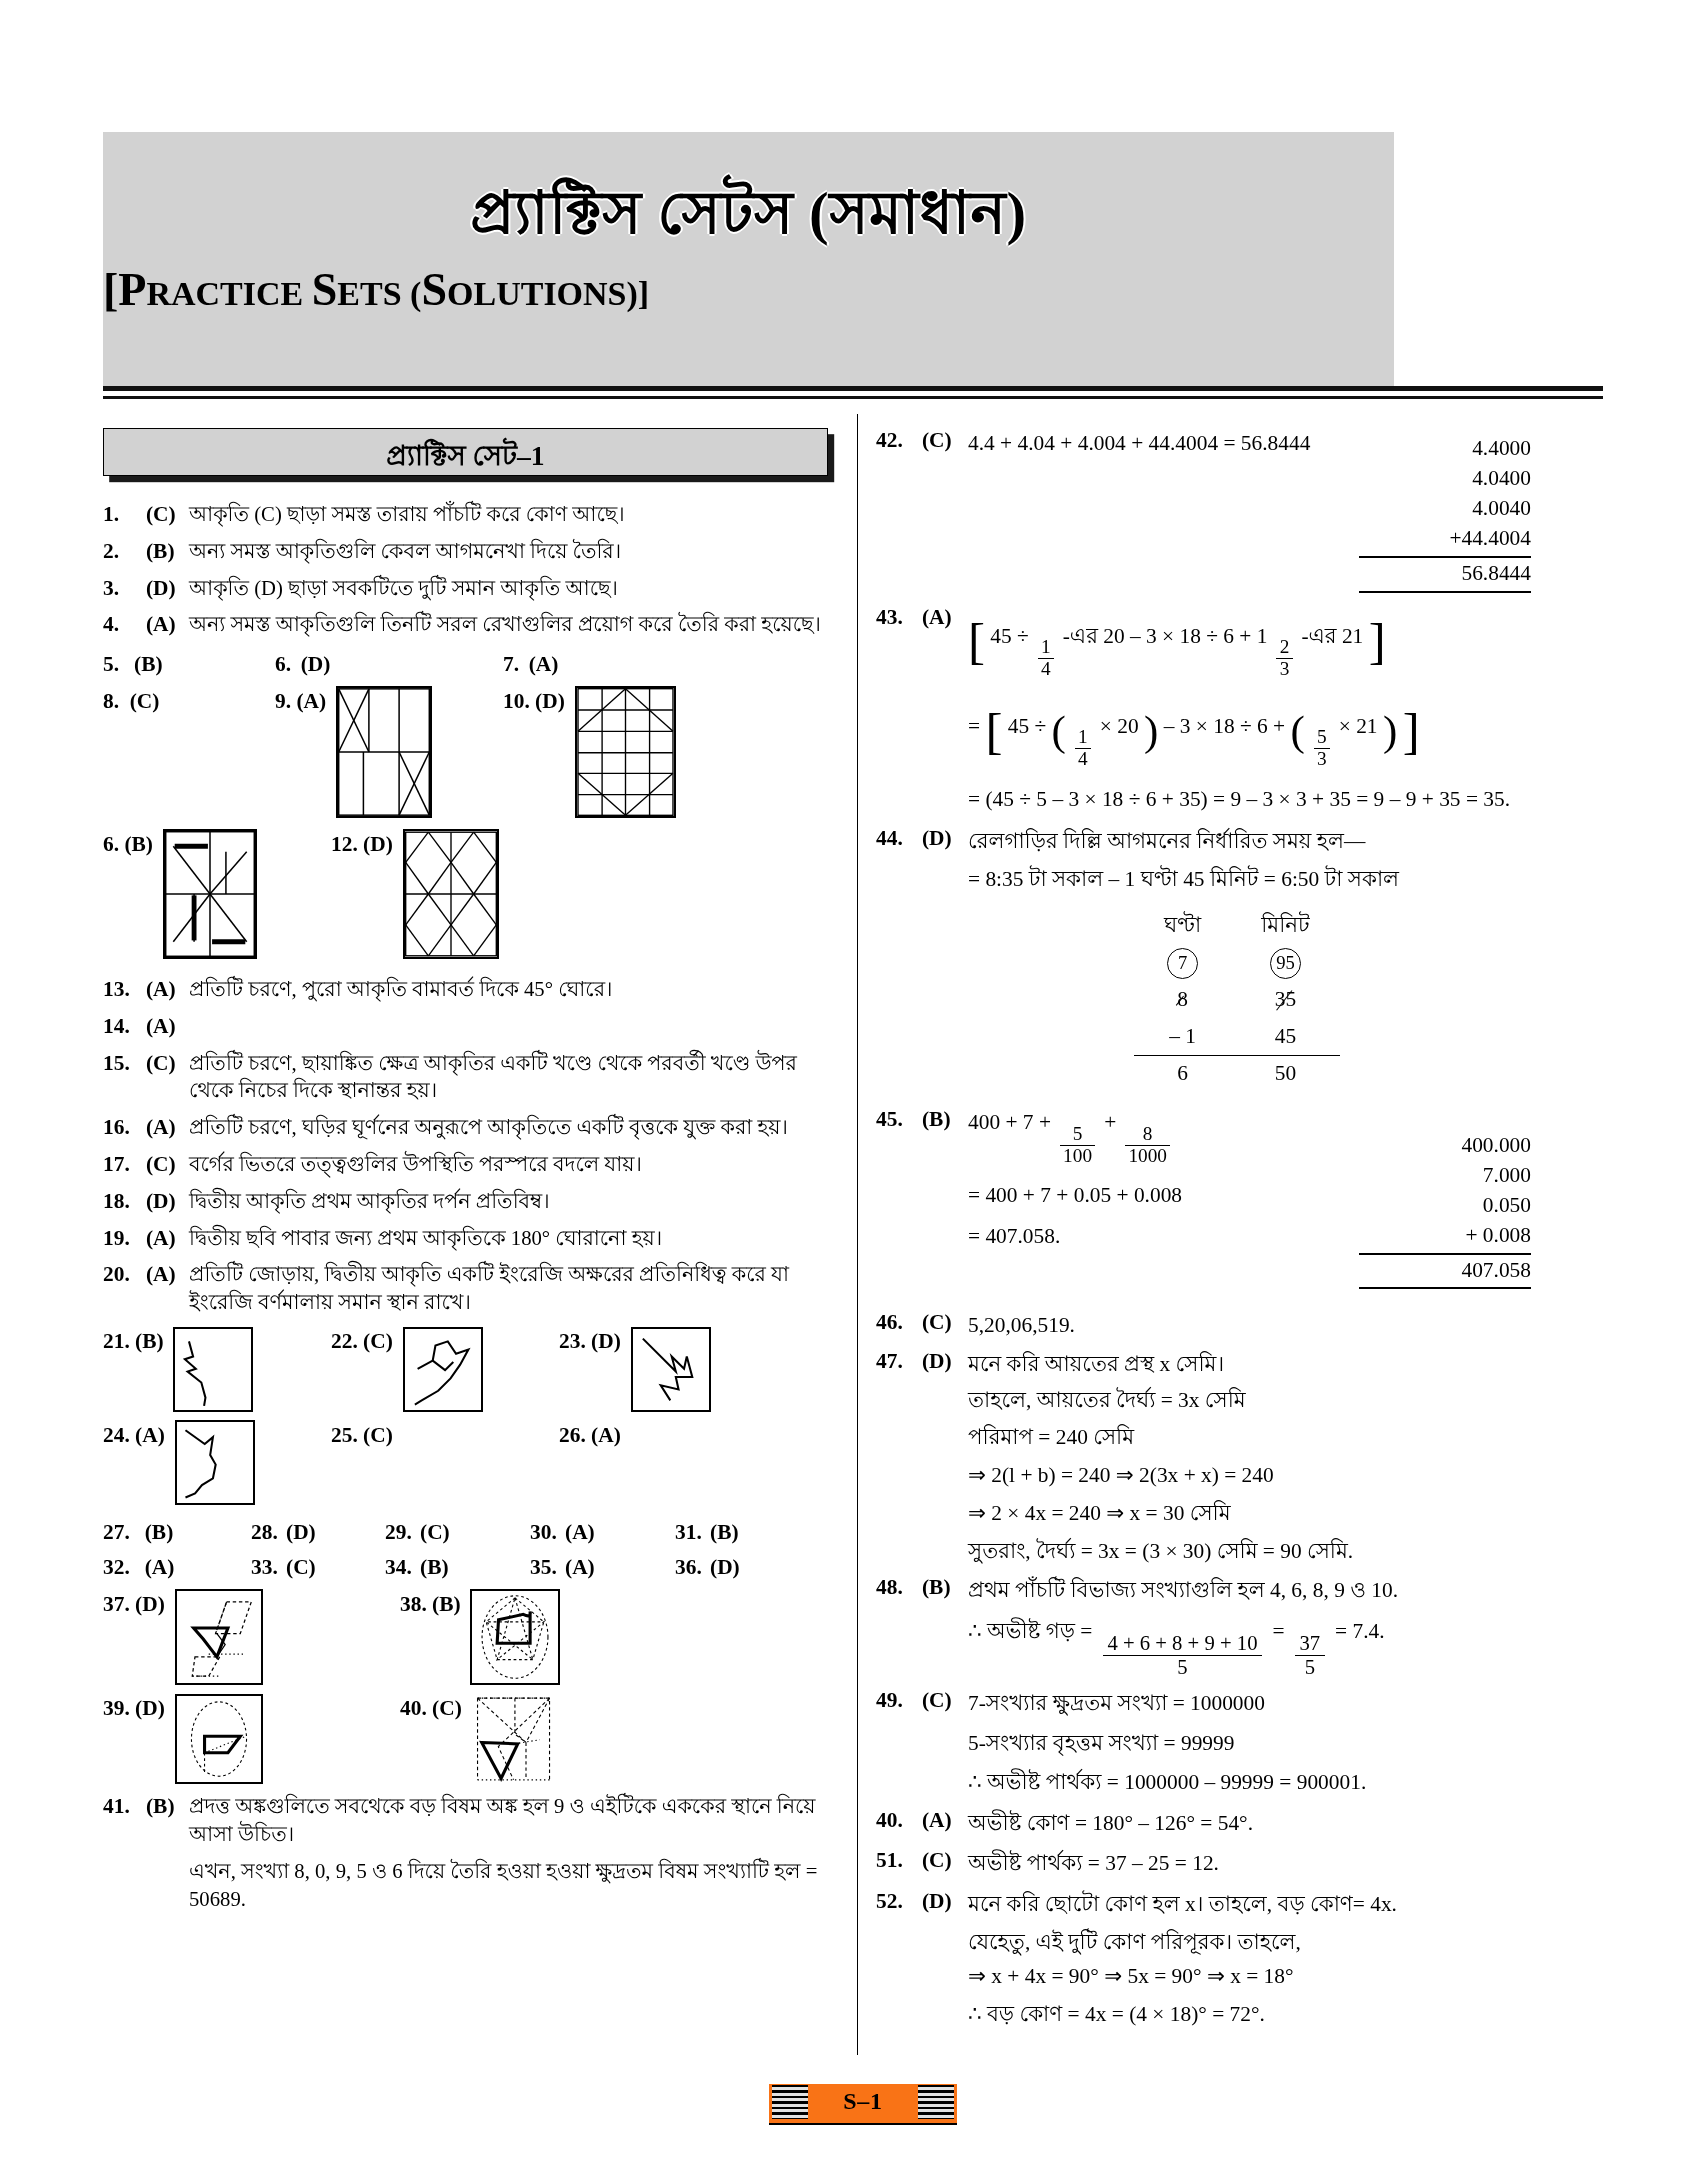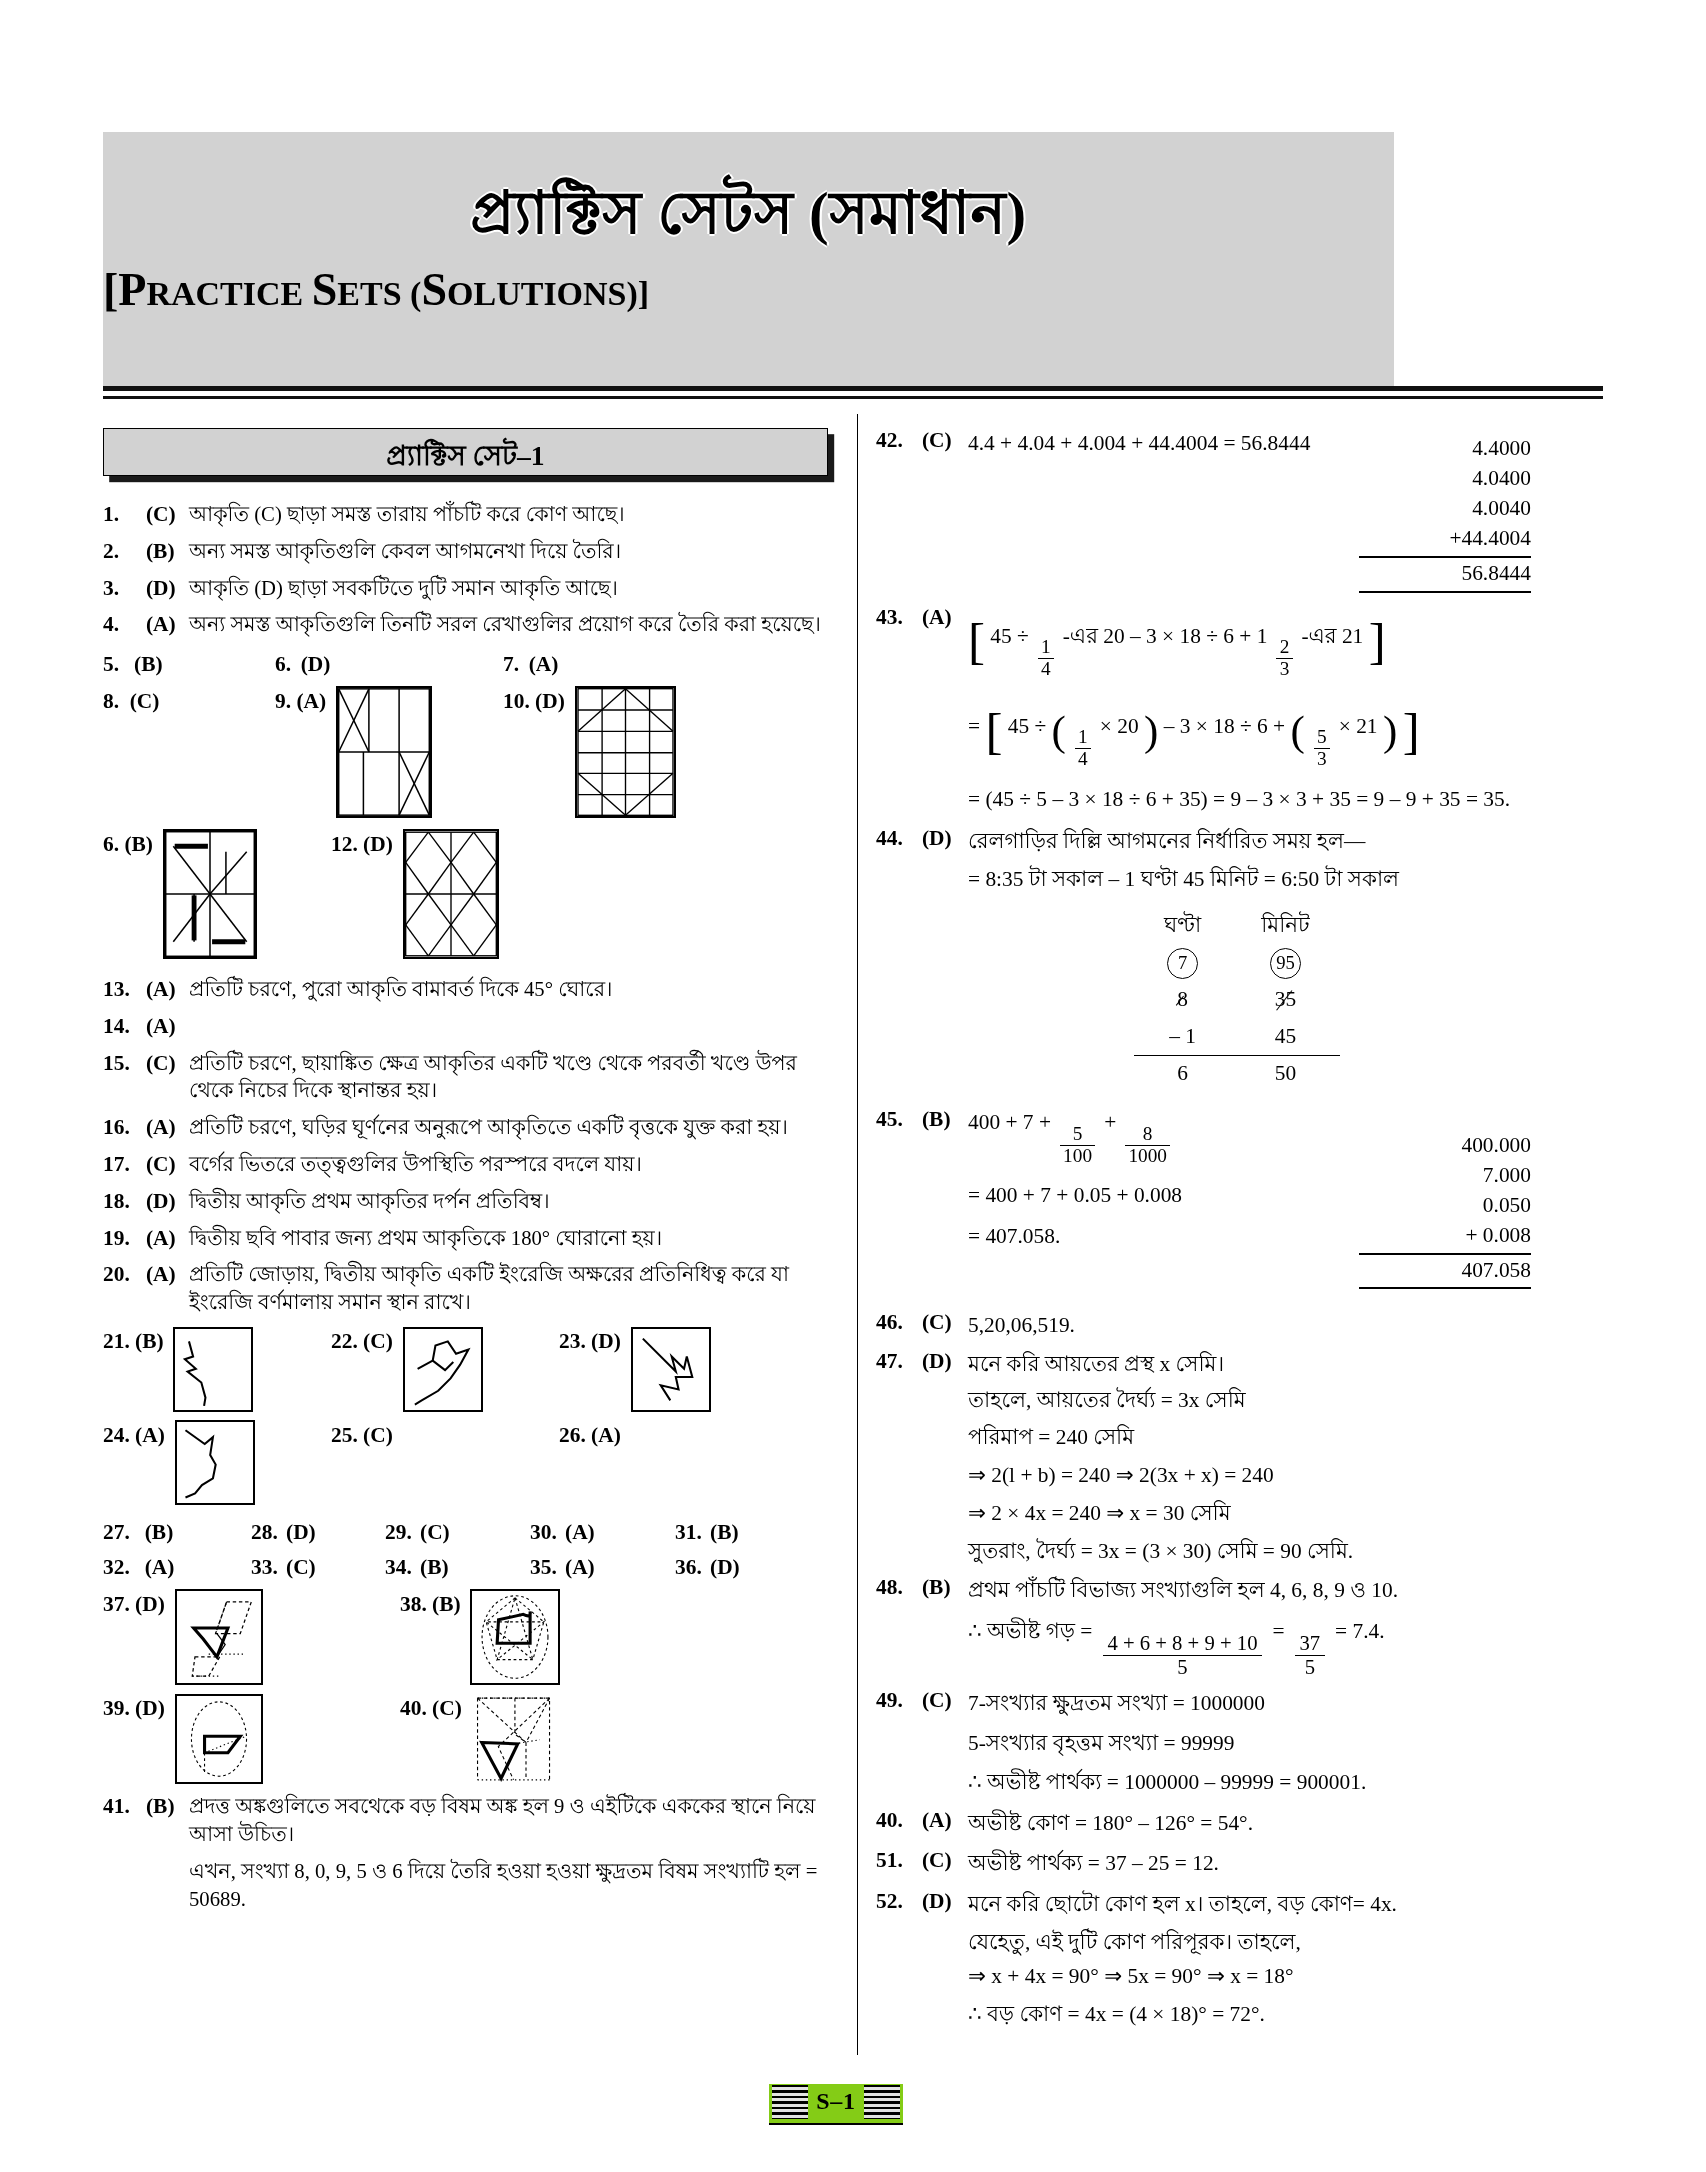--- a/index.html
+++ b/index.html
@@ -78,8 +78,8 @@
   .borderrow td{border-bottom:1.4px solid #000;}
 
   
-  .footer{position:absolute;left:769px;top:2084px;width:134px;height:39px;
-      background:#84cc16;border-bottom:2.8px solid #000;}
+  .footer{position:absolute;left:769px;top:2084px;width:188px;height:39px;
+      background:#f97316;border-bottom:2.8px solid #000;}
   .footer .ftxt{position:absolute;left:0;right:0;top:4.1px;text-align:center;
       font-size:24px;font-weight:bold;letter-spacing:0.7px;}
   .stripe{position:absolute;top:1.4px;width:36px;height:34px;

